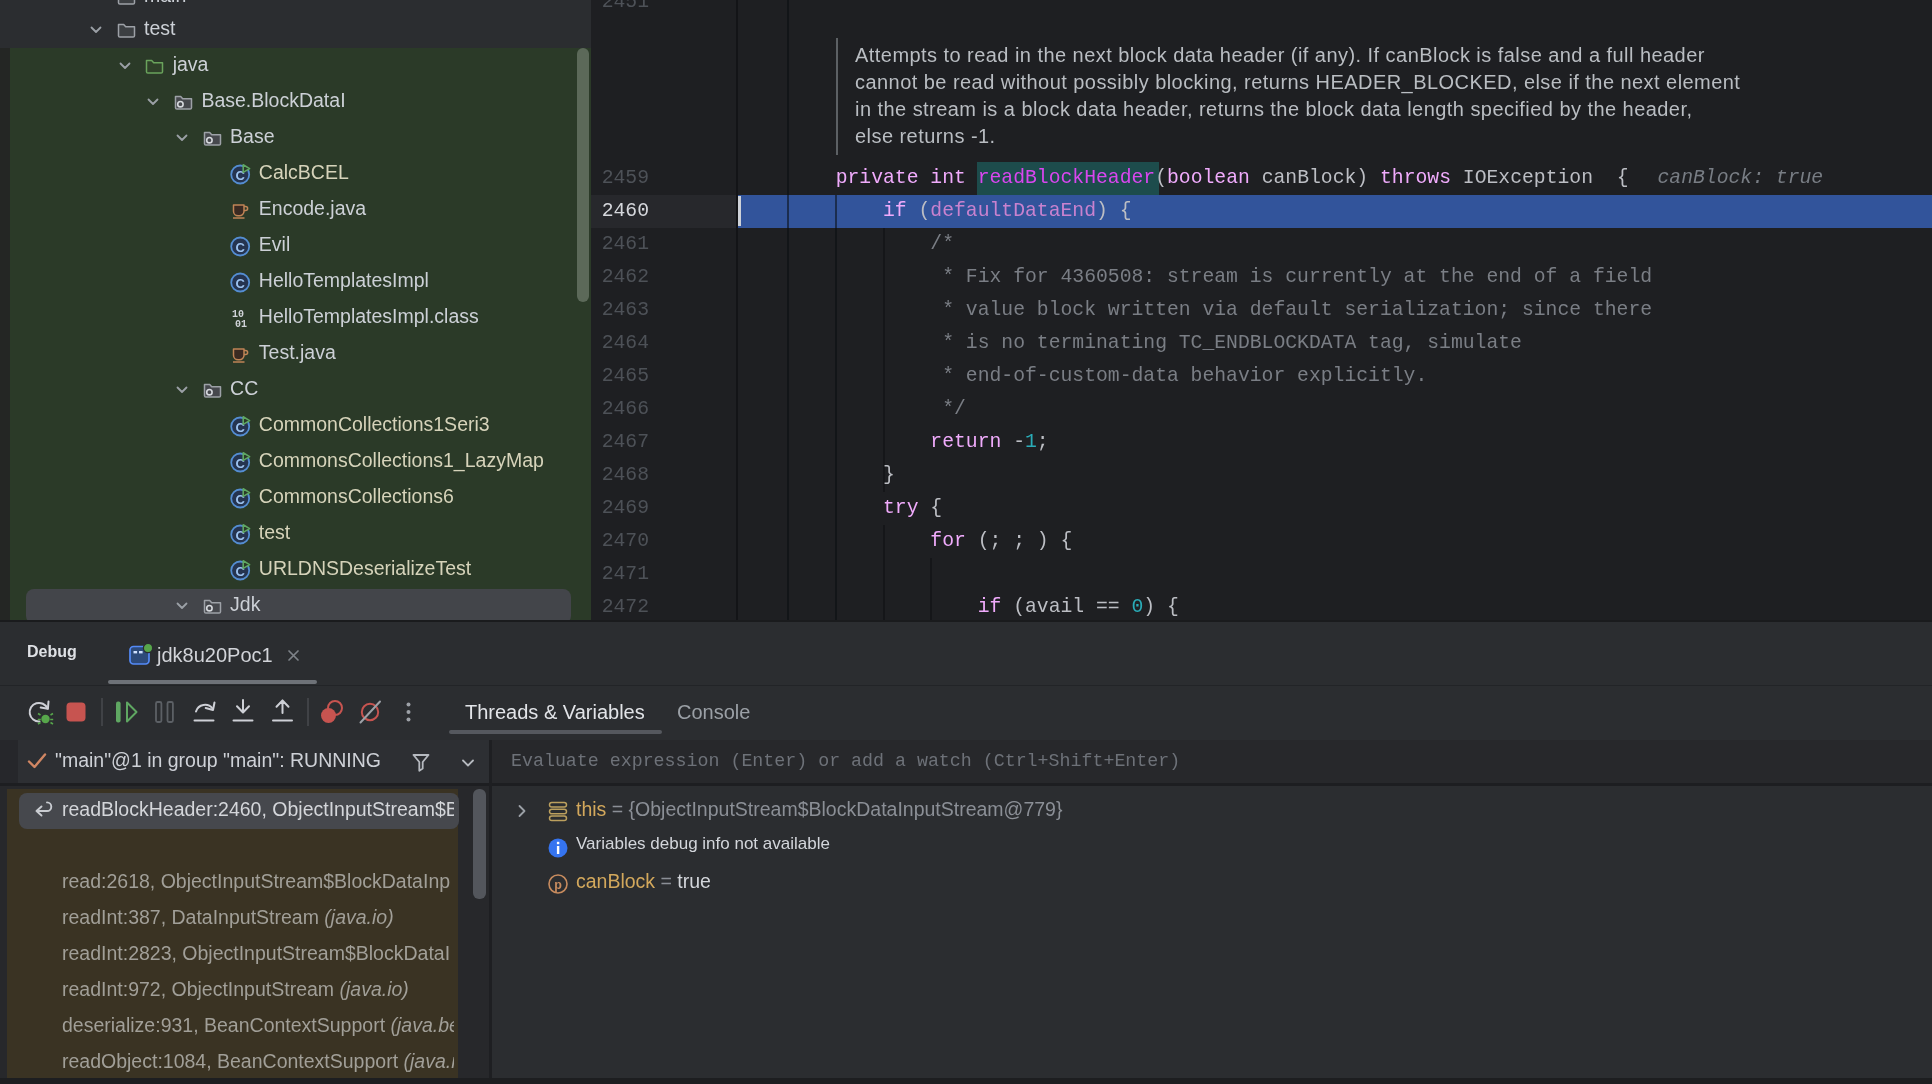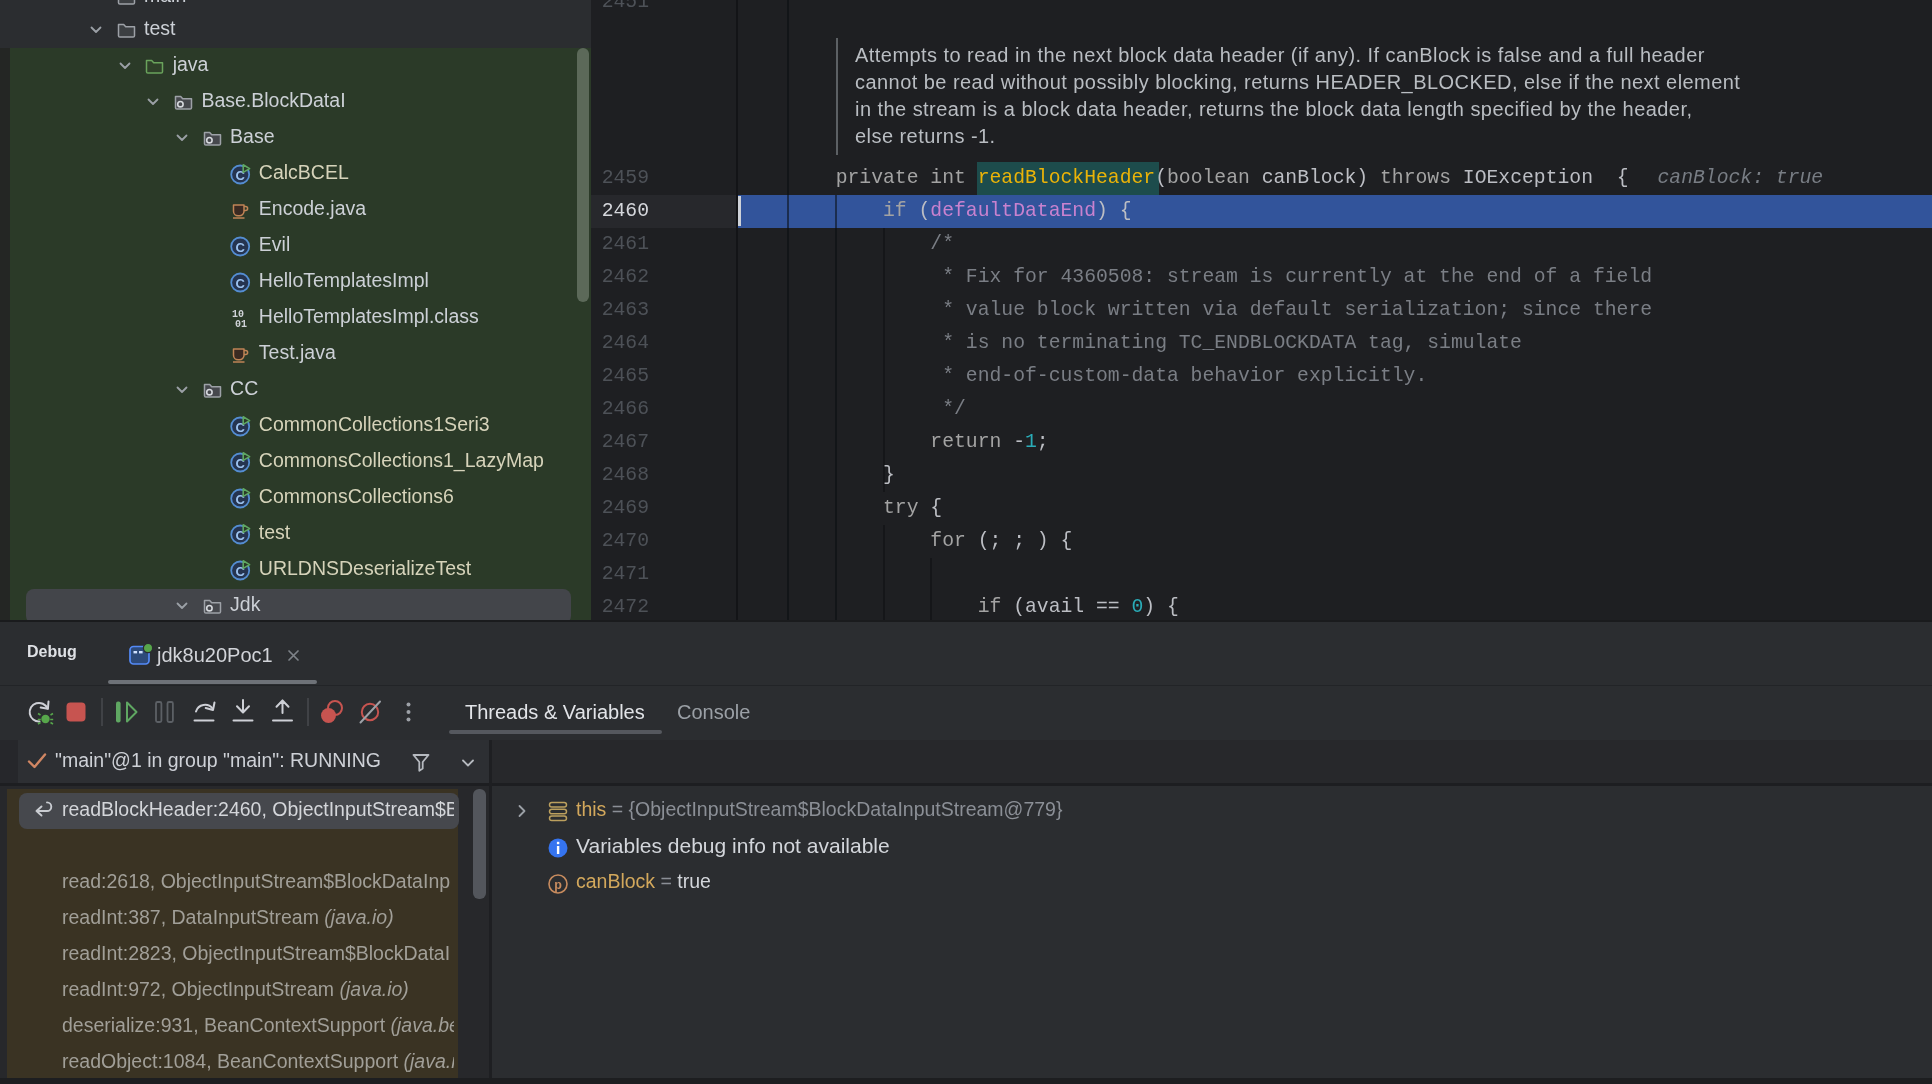--- a/index.html
+++ b/index.html
@@ -6,7 +6,7 @@
 #page{position:relative;width:1932px;height:1084px}
 
 .code{font-family:"Liberation Mono",monospace;font-size:19.73px;line-height:33px;white-space:pre;color:#bcbec4}
-.k{color:#a3a3a3}
+.k{color:#f0abfc}
 .c{color:#7a7e85}
 .n{color:#2aacb8}
 .f{color:#c982cf}

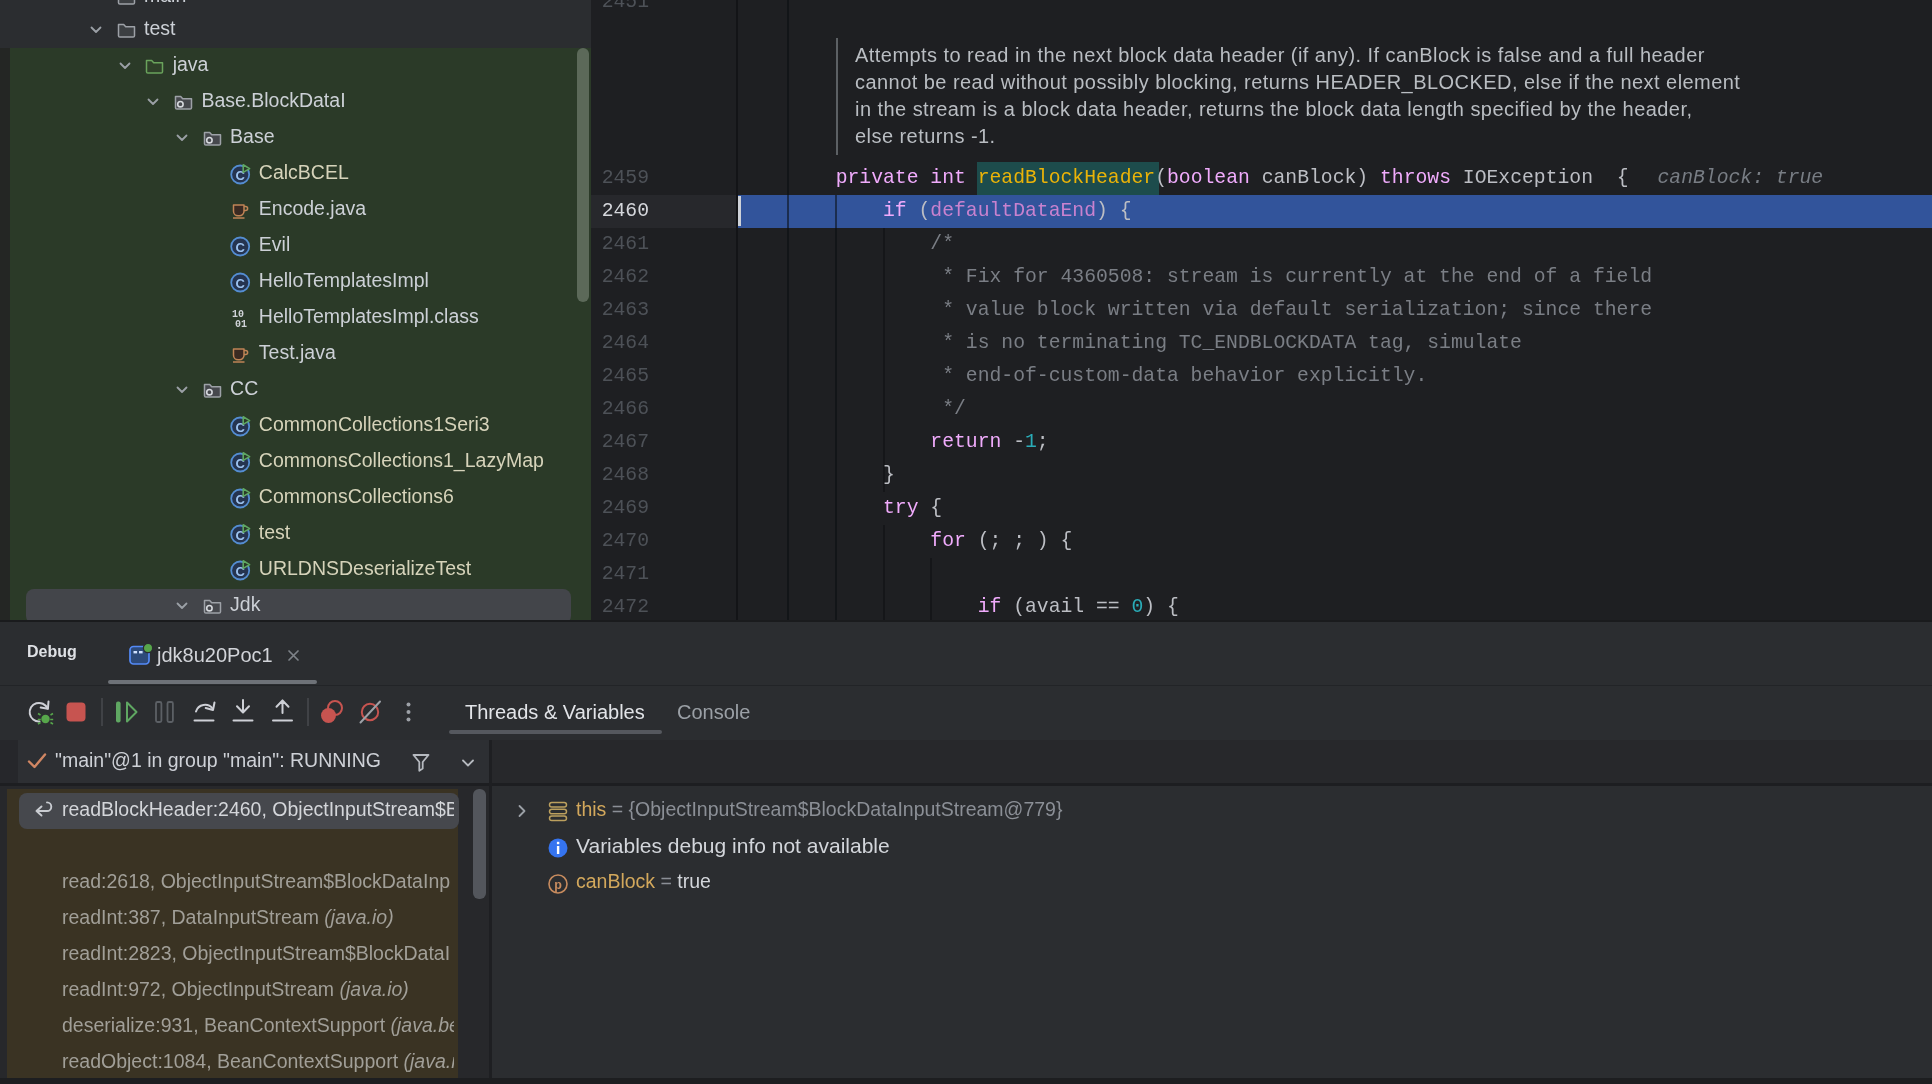--- a/index.html
+++ b/index.html
@@ -10,7 +10,7 @@
 .c{color:#7a7e85}
 .n{color:#2aacb8}
 .f{color:#c982cf}
-.m{color:#eab308}
+.m{color:#d946ef}
 .num{font-family:"Liberation Mono",monospace;font-size:19.73px;line-height:33px;color:#4d5157;text-align:right}
 .tree-lbl{font-size:19.5px;color:#ccd0d6;white-space:pre}
 .cream{color:#d6d3ba}

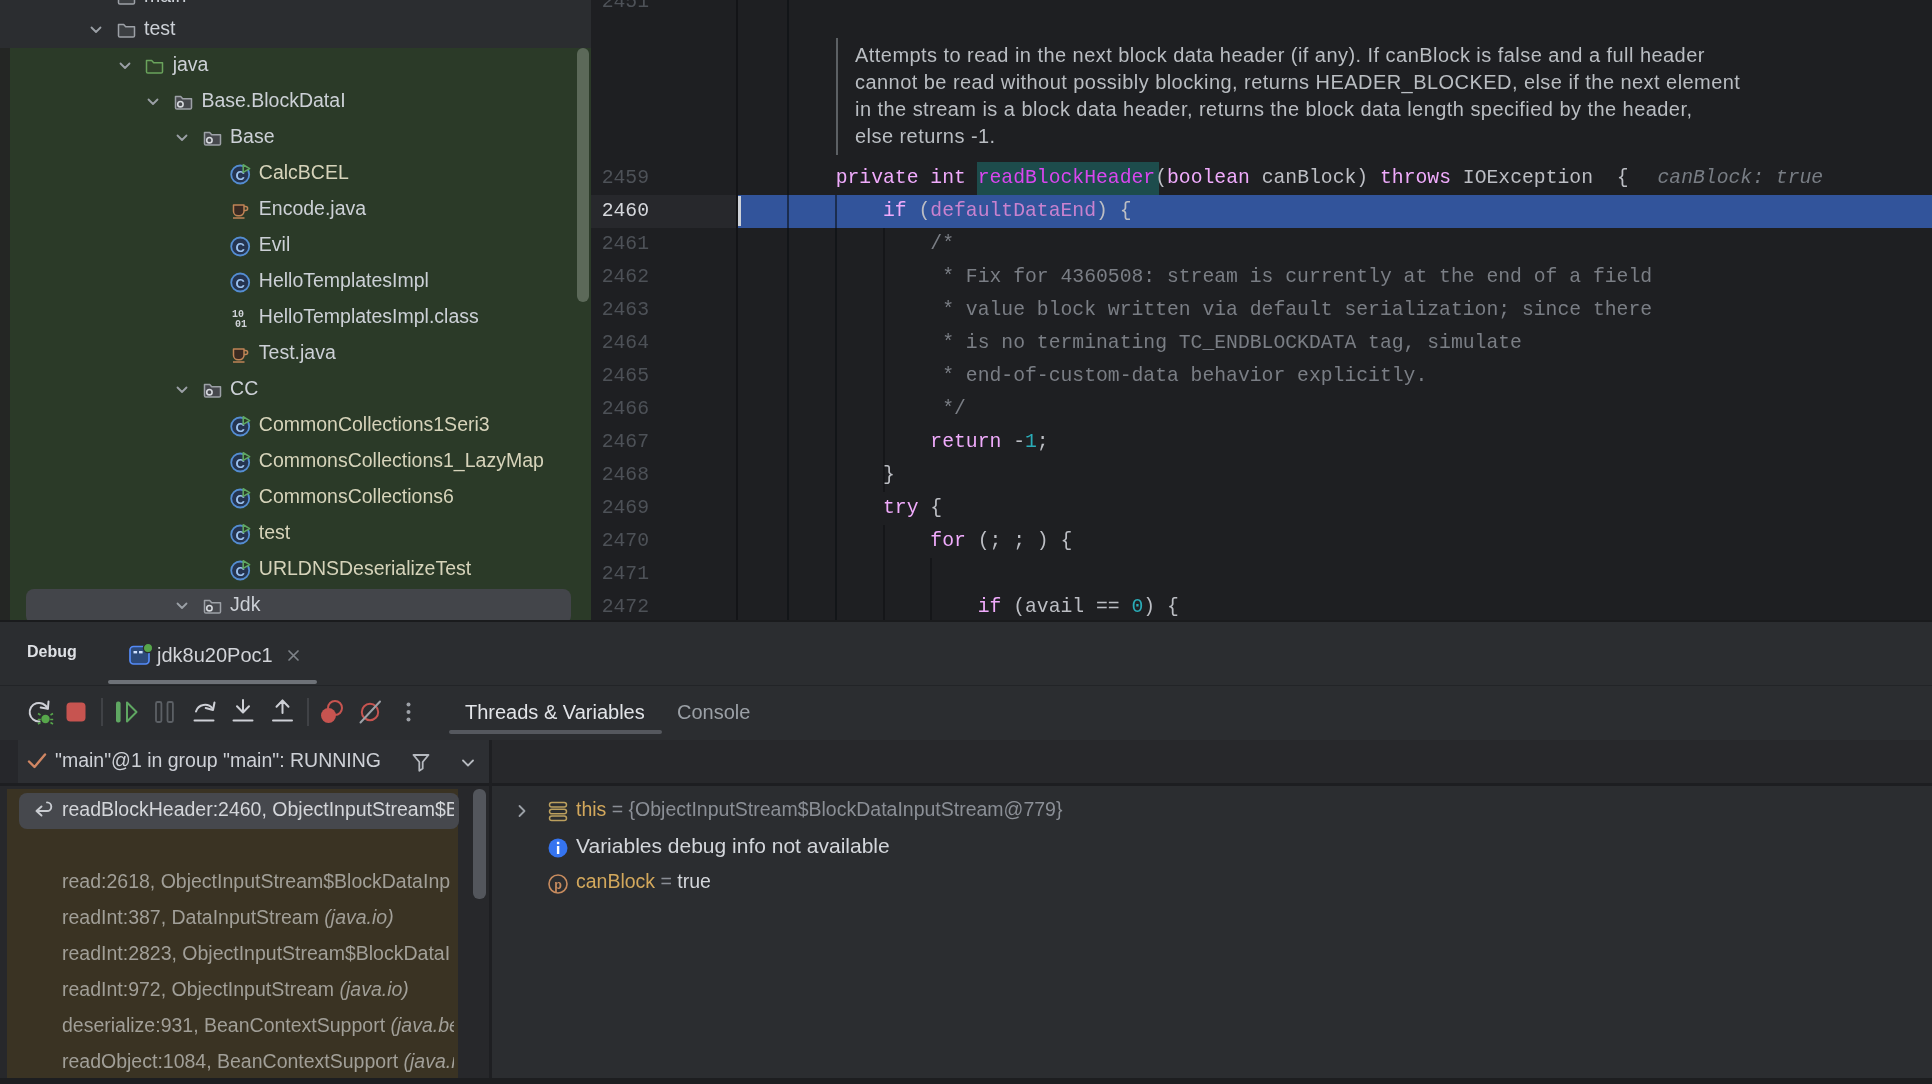--- a/index.html
+++ b/index.html
@@ -241,6 +241,7 @@
 <svg class="abs" style="left:460px;top:755px" width="16" height="16" viewBox="0 0 16 16">
       <polyline points="3,5.5 8,10.5 13,5.5" fill="none" stroke="#b6bac0" stroke-width="1.8" stroke-linecap="round" stroke-linejoin="round"></polyline>
     </svg>
+<div class="abs" style="left:511px;top:751px;font-family:'Liberation Mono',monospace;font-size:18.3px;color:#6d7178;white-space:pre">Evaluate expression (Enter) or add a watch (Ctrl+Shift+Enter)</div>
 <div class="abs" style="left:0;top:783px;width:1932px;height:3px;background:#1d1e21"></div>
 <div class="abs" style="left:0;top:786px;width:489px;height:292px;background:#27282b"></div>
 <div class="abs" style="left:7px;top:789px;width:451px;height:289px;background:#3a3323"></div>

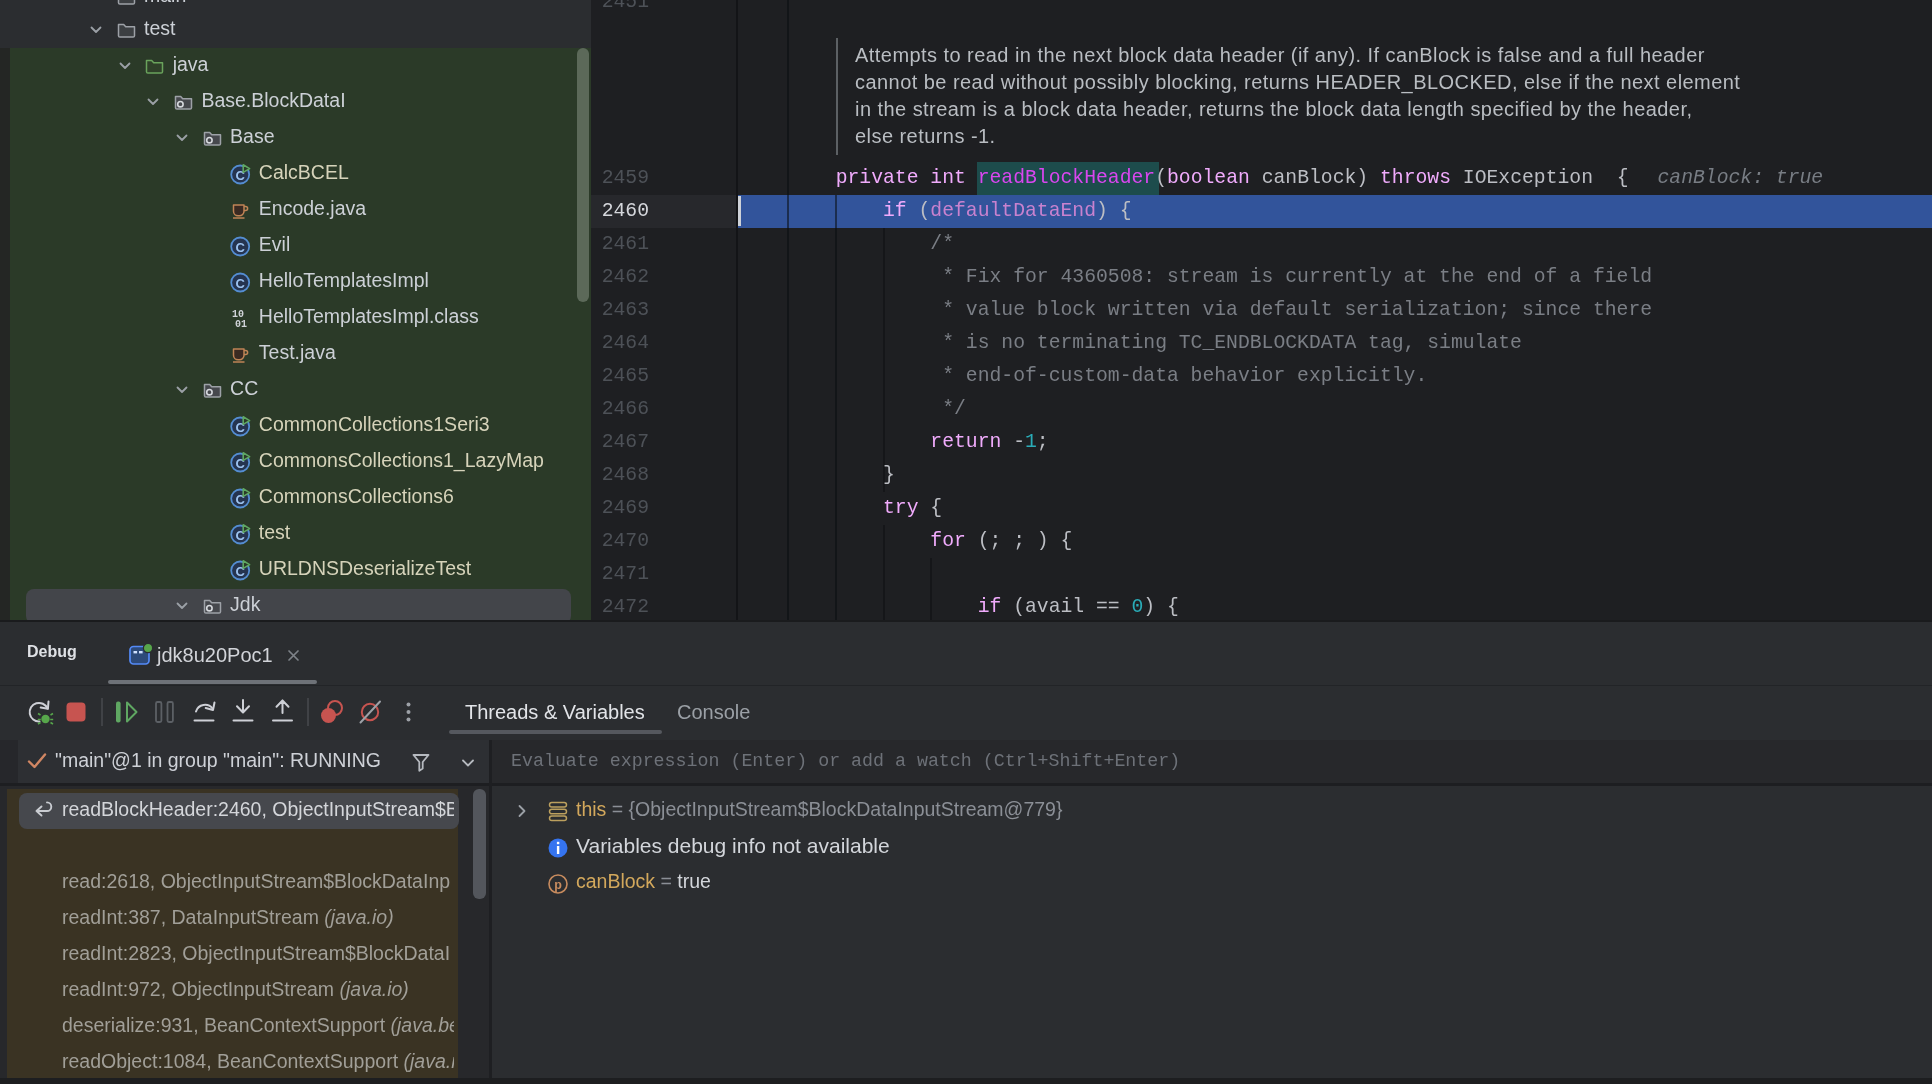--- a/index.html
+++ b/index.html
@@ -272,7 +272,7 @@
       <rect x="9.9" y="4.8" width="2.4" height="2.4" fill="#fff"></rect>
       <rect x="9.9" y="9" width="2.4" height="8" fill="#fff"></rect>
     </svg>
-<div class="abs" style="left:576px;top:834px;font-size:21px;color:#d3d6db">Variables debug info not available</div>
+<div class="abs" style="left:576px;top:834px;font-size:17px;color:#d3d6db">Variables debug info not available</div>
 <svg class="abs" style="left:547px;top:873px" width="22" height="22" viewBox="0 0 22 22">
       <circle cx="11" cy="11" r="9" fill="none" stroke="#c78b5e" stroke-width="1.6"></circle>
       <text x="11" y="16" font-family="Liberation Sans" font-size="12.5" font-weight="bold" fill="#c78b5e" text-anchor="middle">p</text>

